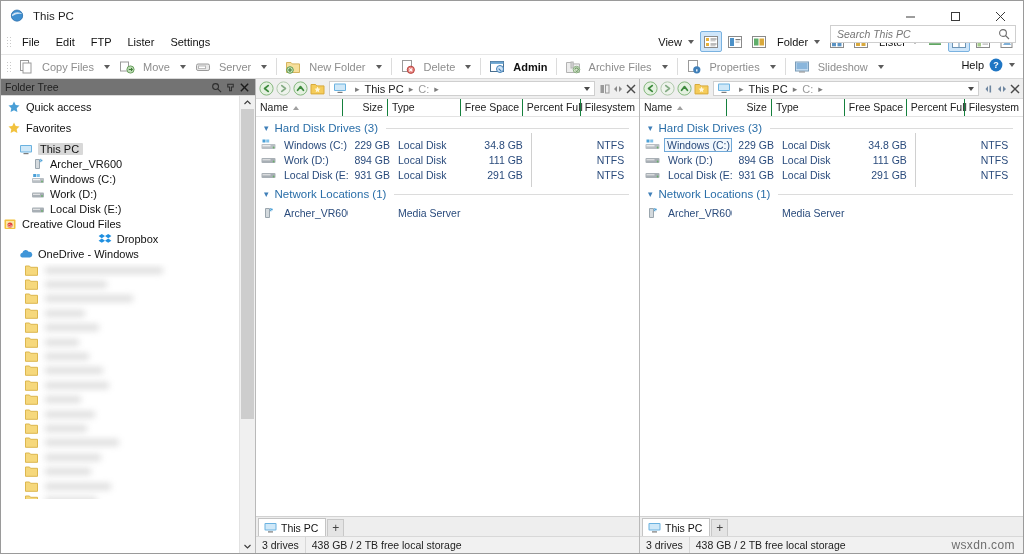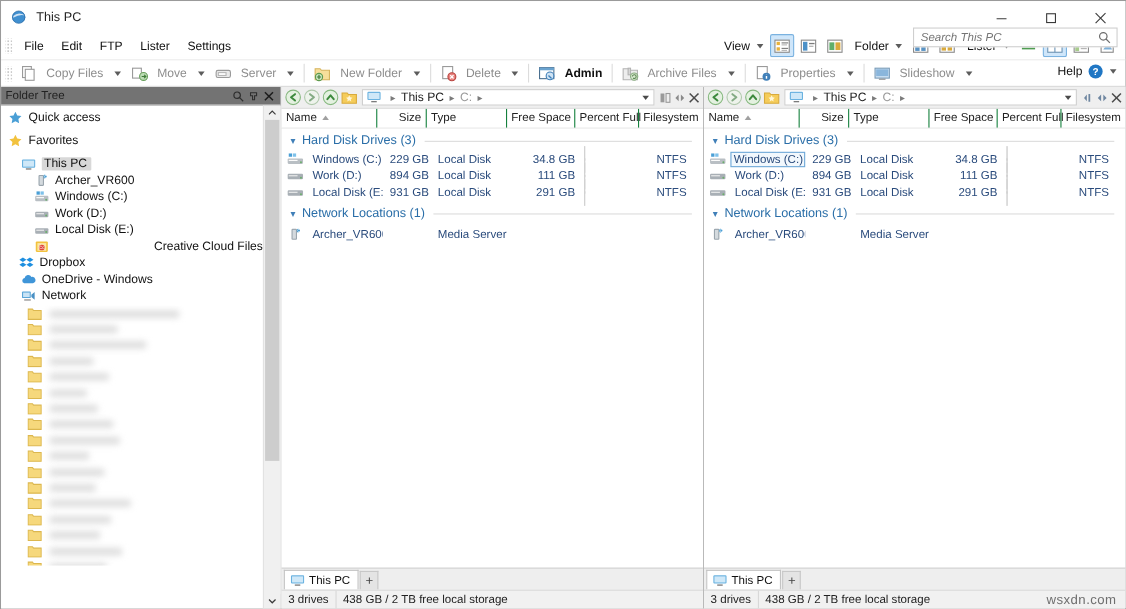--- a/index.html
+++ b/index.html
@@ -499,7 +499,7 @@
             <span class="tl">Local Disk (E:)</span>
           </div>
 
-          <div class="tnode" style="padding-left:30px;justify-content:space-between;">
+          <div class="tnode" style="padding-left:2px;">
             <span class="ti">
               <svg viewBox="0 0 14 14" width="14" height="14">
                   <rect x="1.5" y="2.5" width="11" height="9.5" rx="1" fill="#f2c23e"></rect>

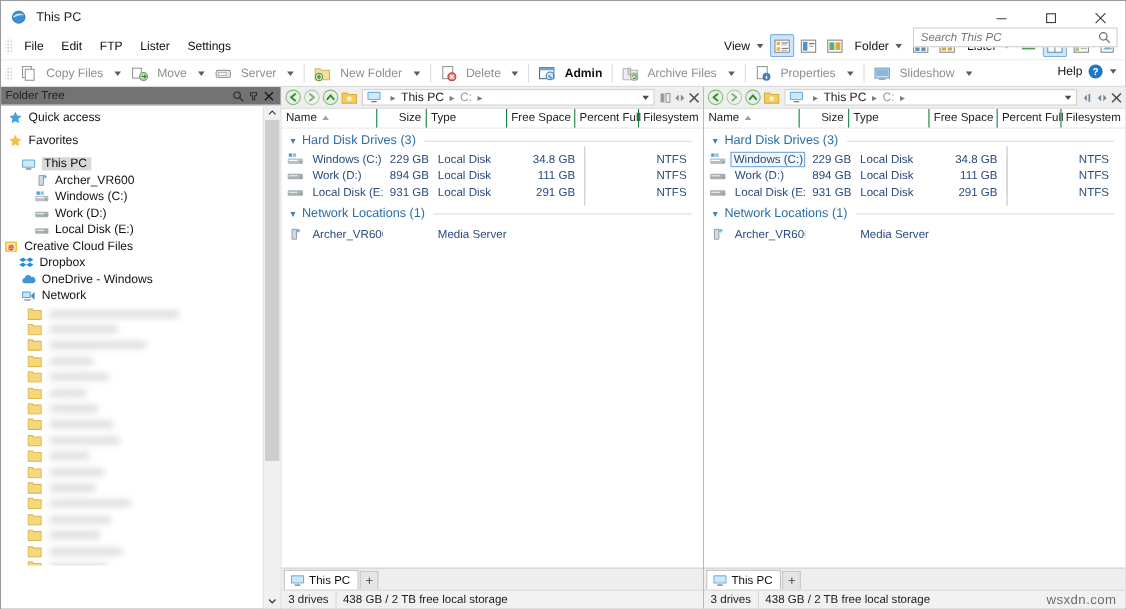--- a/index.html
+++ b/index.html
@@ -511,7 +511,7 @@
             <span class="tl">Creative Cloud Files</span>
           </div>
 
-          <div class="tnode" style="padding-left:16px;">
+          <div class="tnode" style="padding-left:16px;justify-content:center;">
             <span class="ti">
               <svg viewBox="0 0 14 14" width="14" height="14">
                   <path d="M3.8 2 L7 4.1 3.8 6.2 .6 4.1 Z" fill="#1e8fe0"></path>

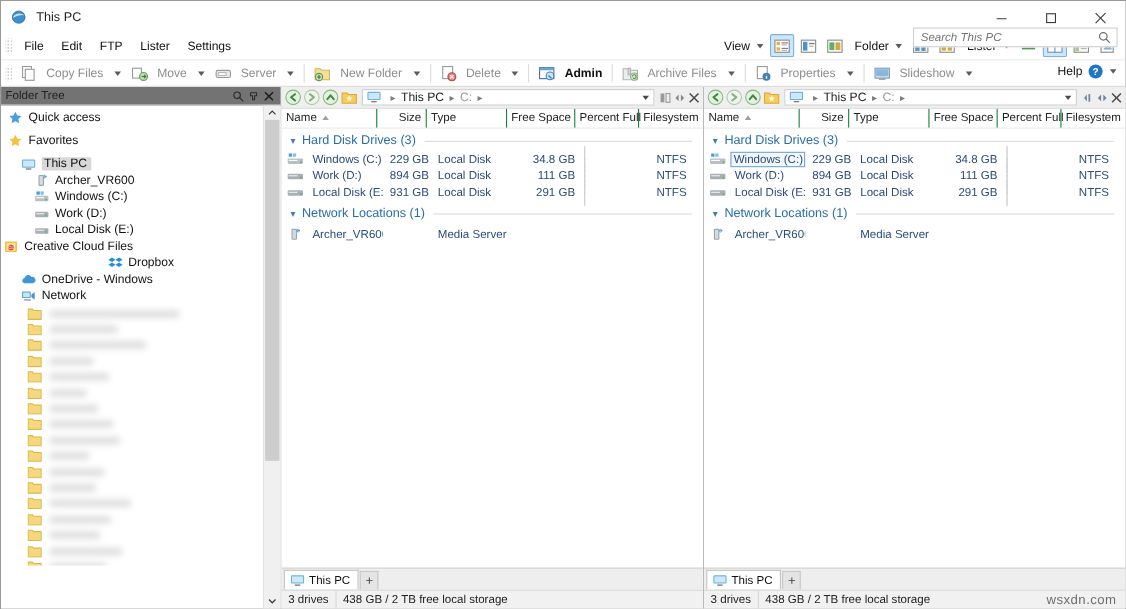--- a/index.html
+++ b/index.html
@@ -532,17 +532,6 @@
             <span class="tl">OneDrive - Windows</span>
           </div>
 
-          <div class="tnode" style="padding-left:18px;">
-            <span class="ti">
-              <svg viewBox="0 0 14 14" width="14" height="14">
-                  <rect x="1" y="3" width="8" height="6" rx="0.8" fill="#5aa6d8"></rect>
-                  <rect x="2" y="4" width="6" height="4" fill="#c9e4f6"></rect>
-                  <path d="M9.5 6 l3 -2.5 v7 l-3 -2.5 Z" fill="#4a90c4"></path>
-                  <rect x="3" y="10.2" width="6" height="1" fill="#7b7b7b"></rect>
-                </svg>
-            </span>
-            <span class="tl">Network</span>
-          </div>
 
 
           <div class="blurwrap">

